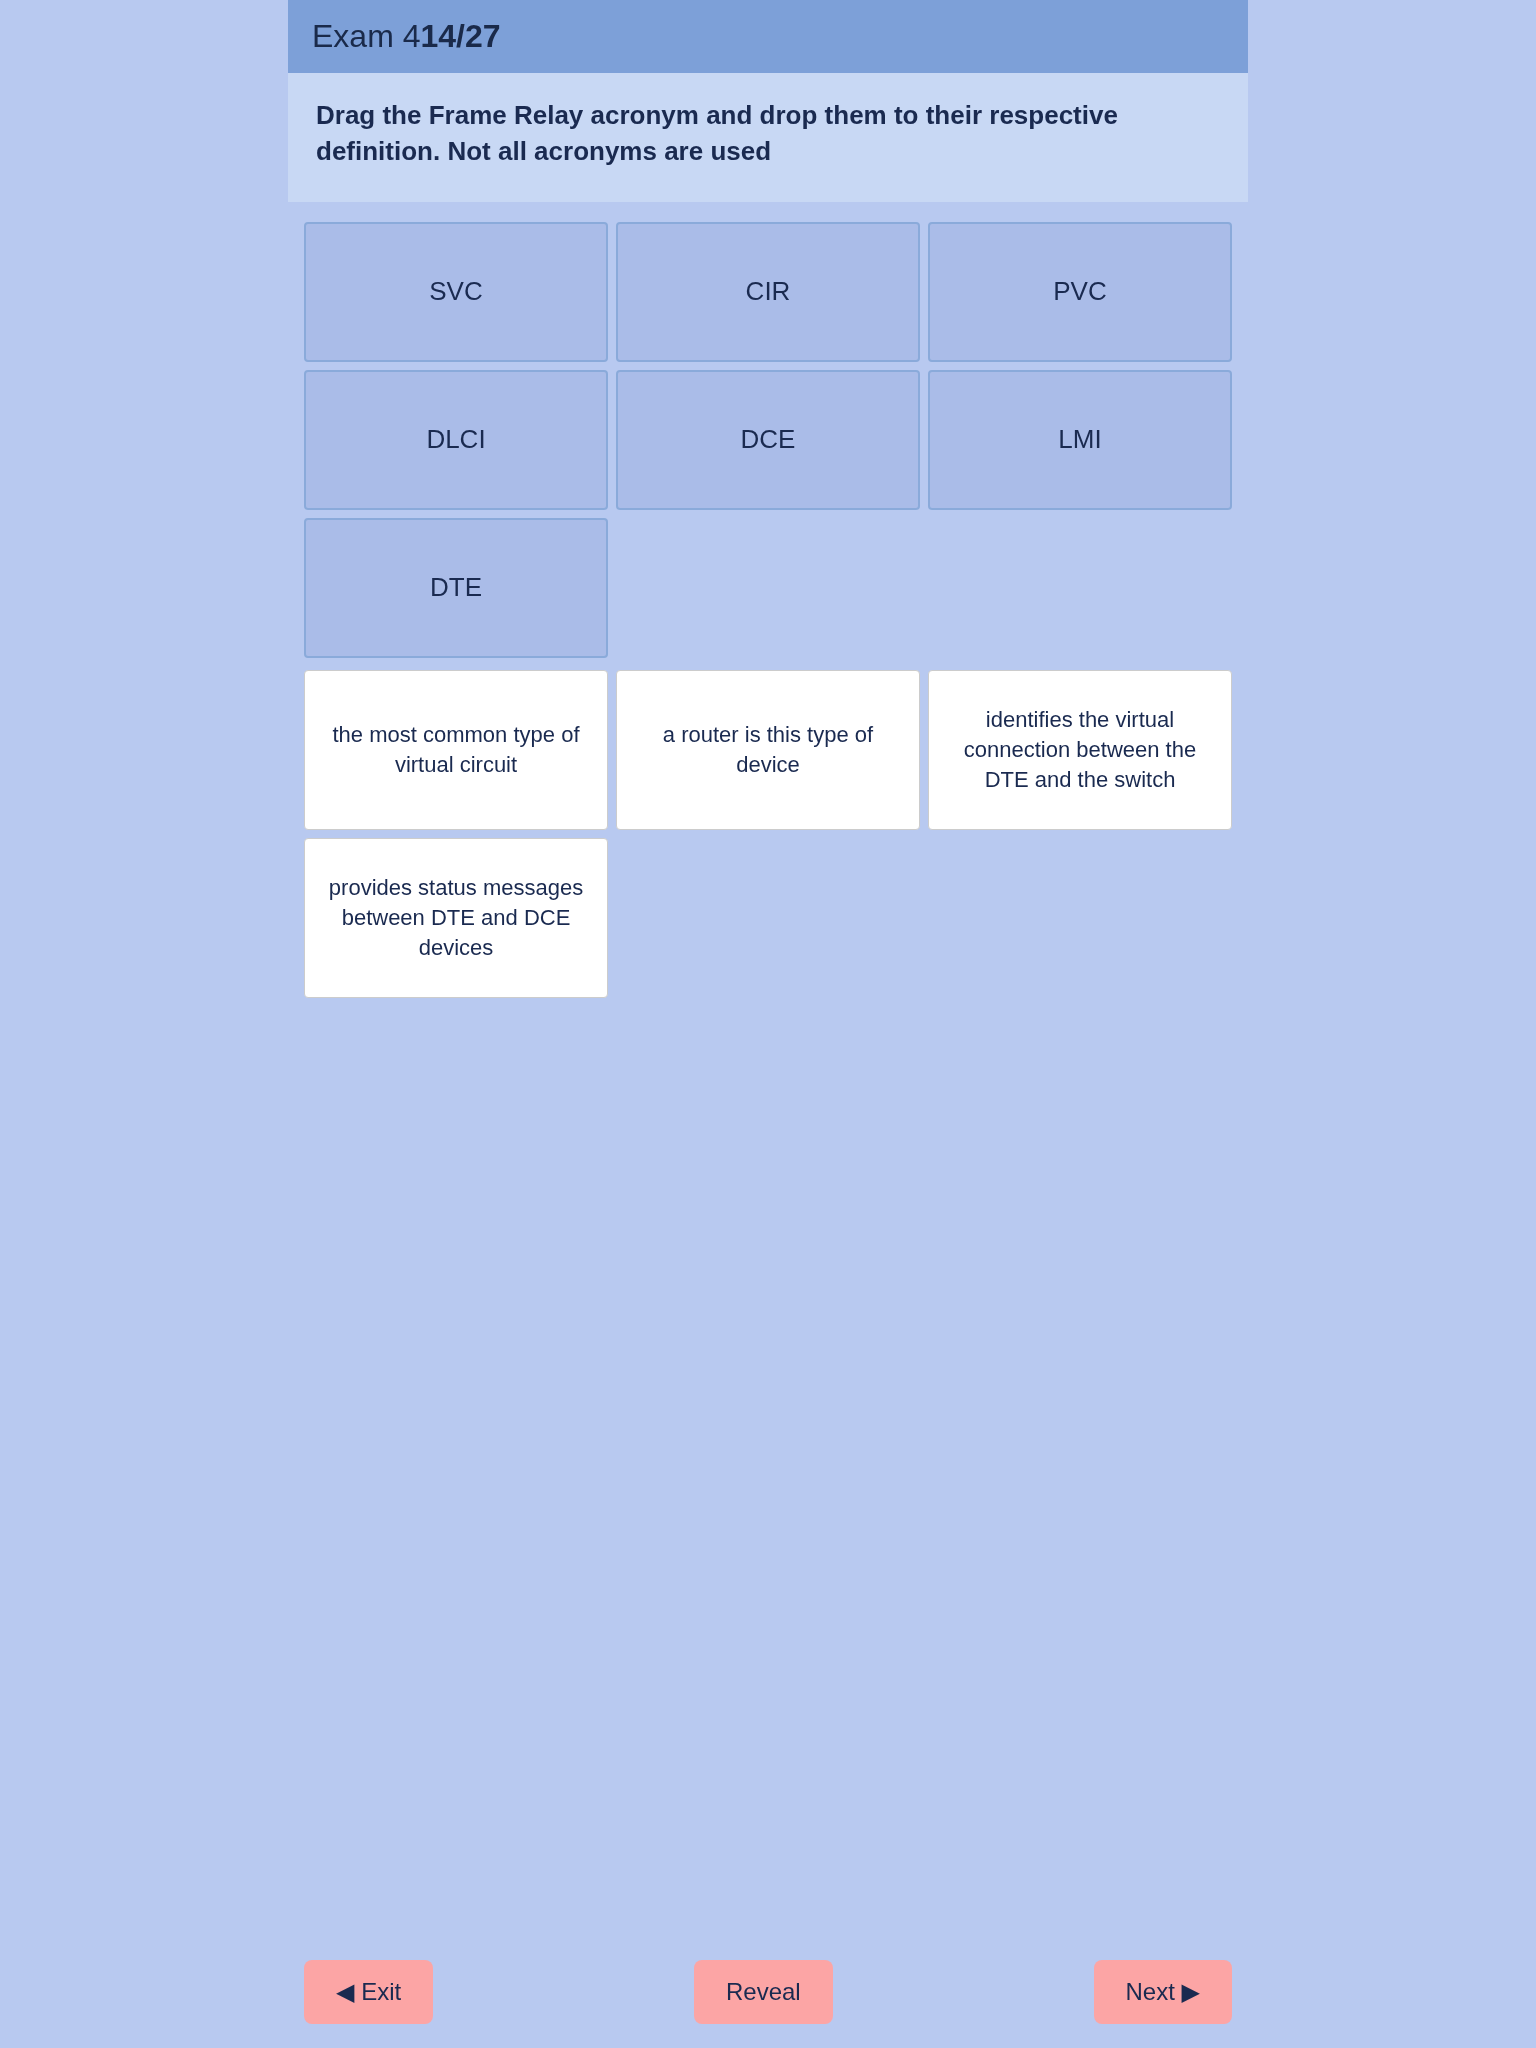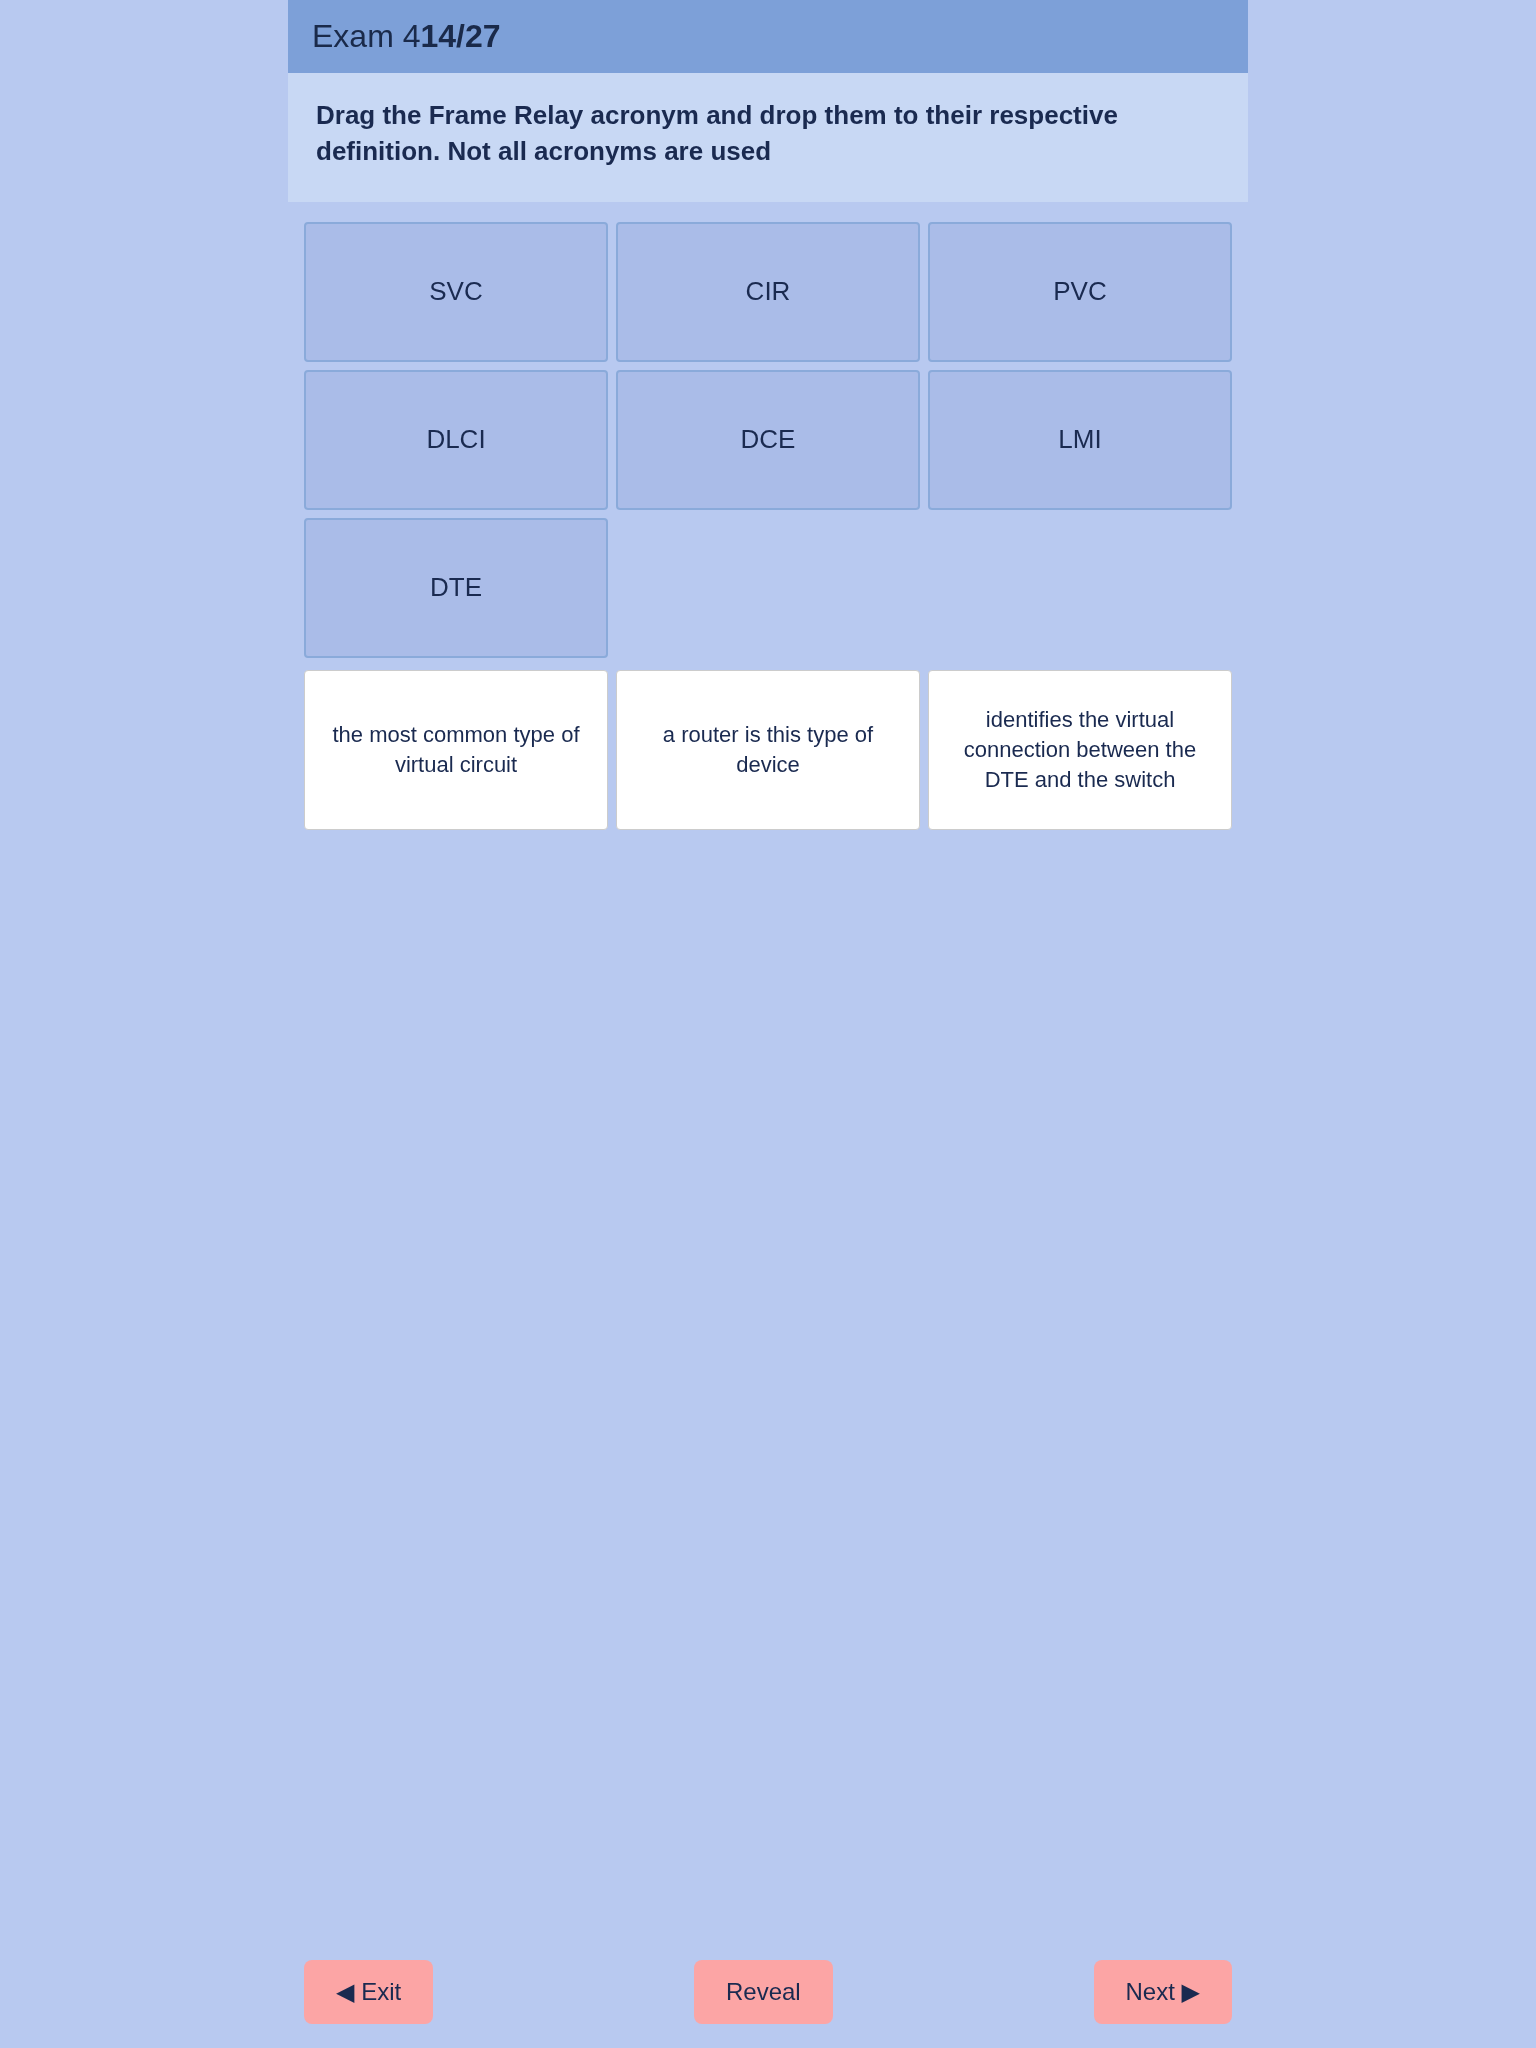--- a/index.html
+++ b/index.html
@@ -217,6 +217,9 @@
   </div>
 
   <div class="definition-row-2">
+    <div class="definition-card">
+      <span class="definition-text">provides status messages between DTE and DCE devices</span>
+    </div>
     <div class="definition-card empty-slot"></div>
     <div class="definition-card empty-slot"></div>
   </div>

